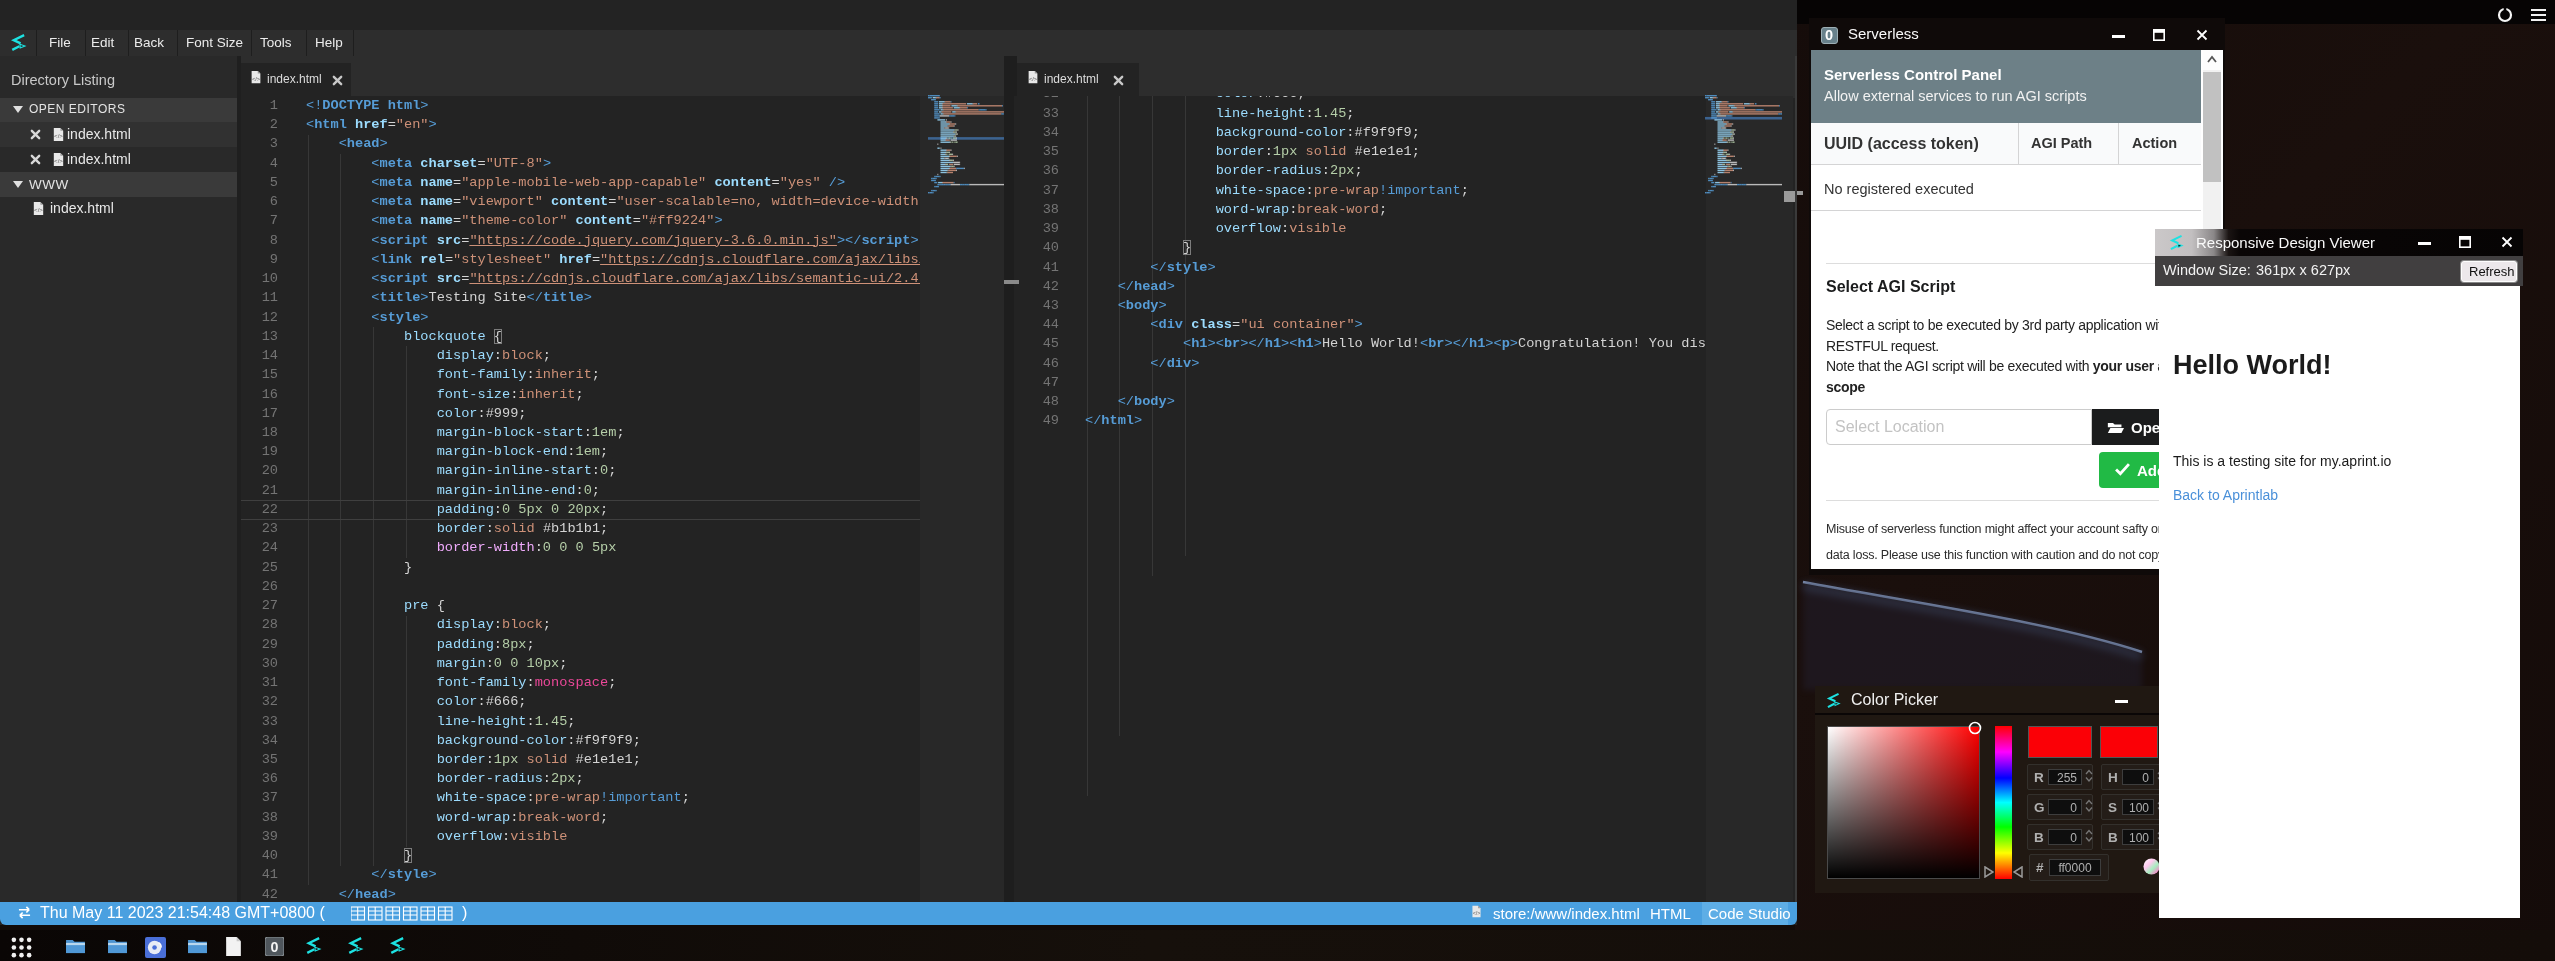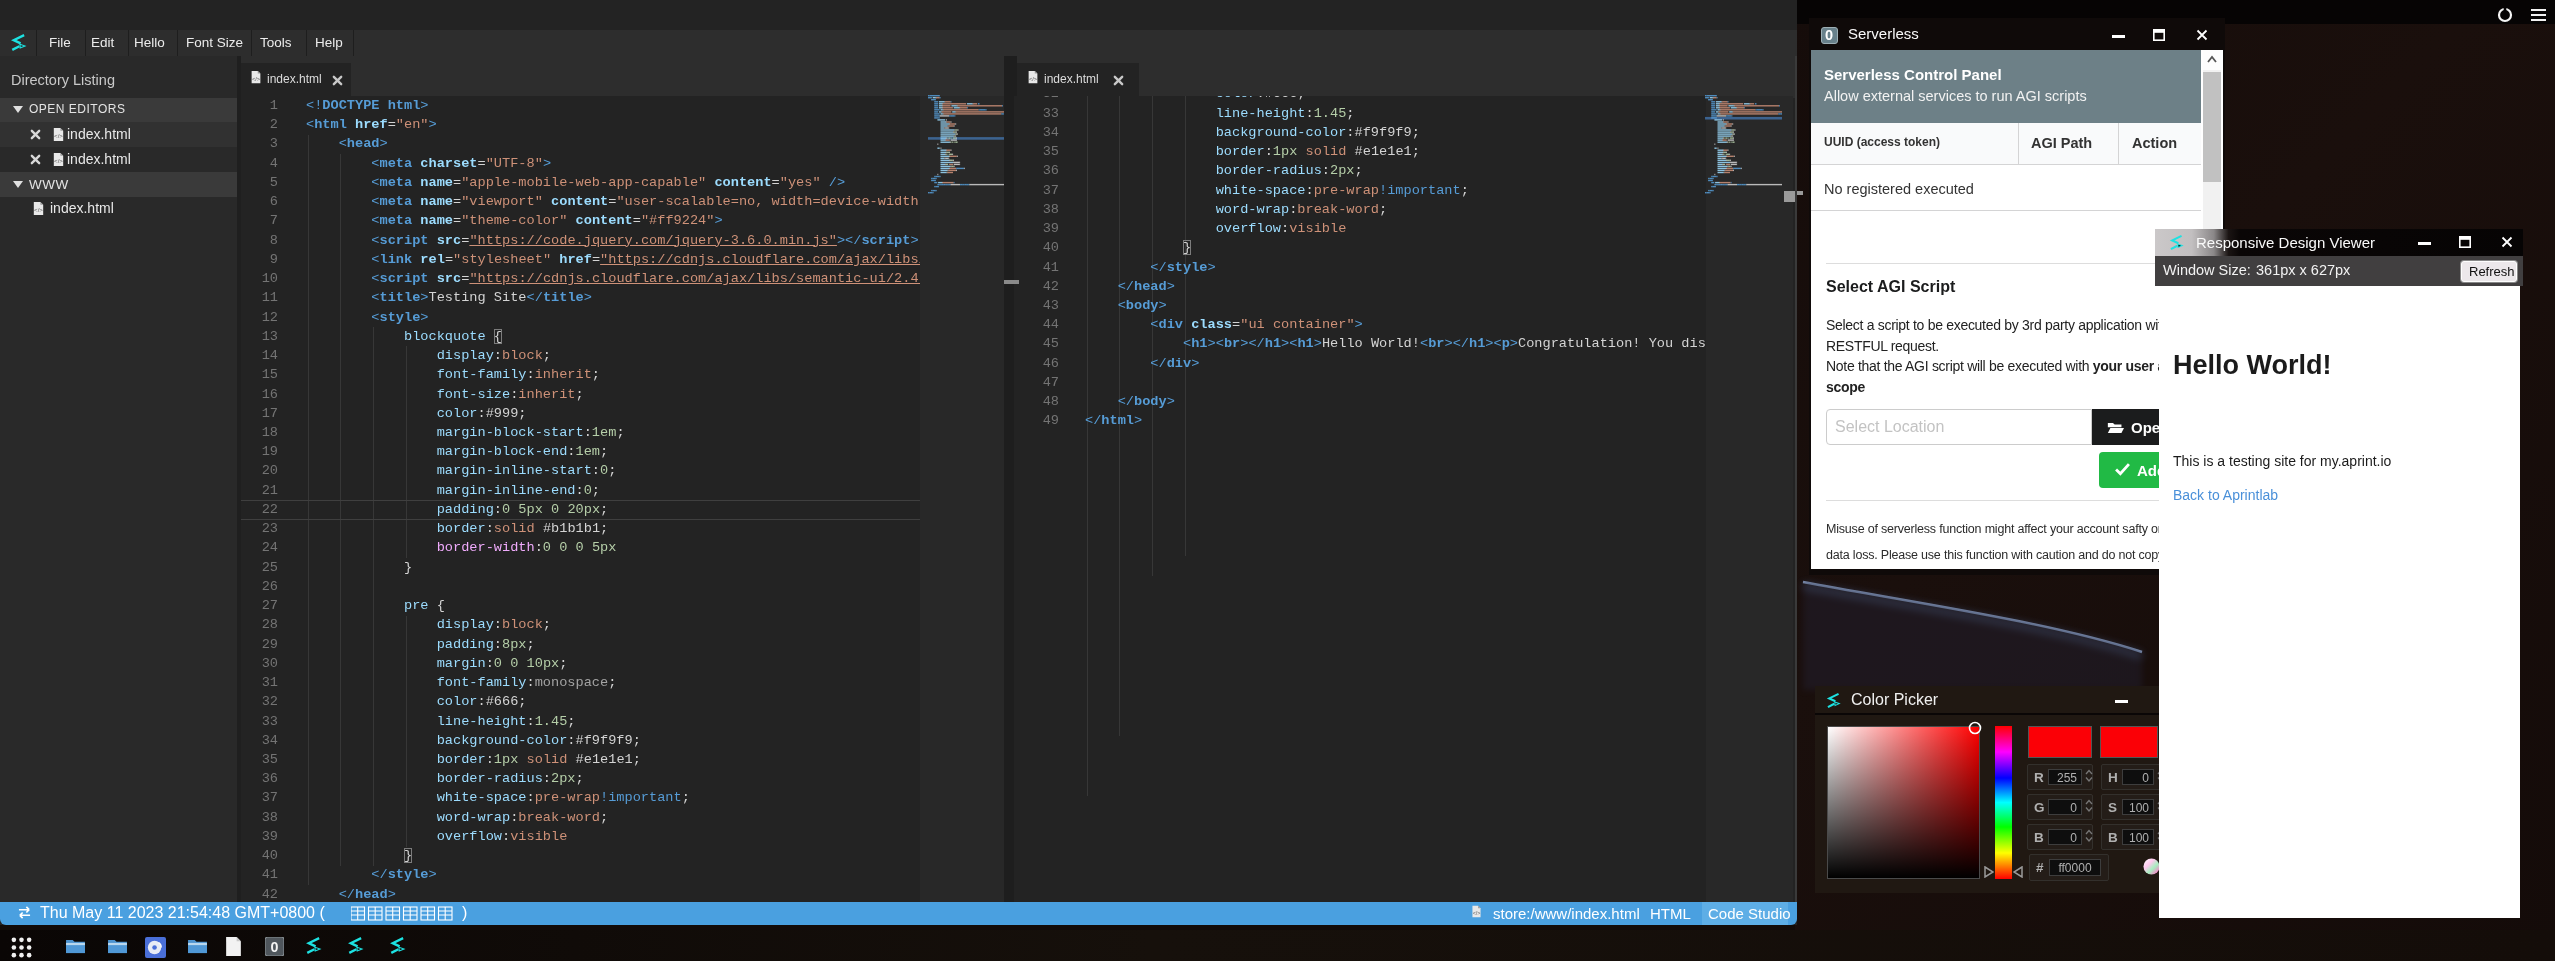--- a/index.html
+++ b/index.html
@@ -46,7 +46,7 @@
 <div class="menu-sep" style="left:353px"></div>
 <div class="mi" style="left:49px">File</div>
 <div class="mi" style="left:91px">Edit</div>
-<div class="mi" style="left:134px">Hello</div>
+<div class="mi" style="left:134px">Back</div>
 <div class="mi" style="left:186px">Font Size</div>
 <div class="mi" style="left:260px">Tools</div>
 <div class="mi" style="left:315px">Help</div>

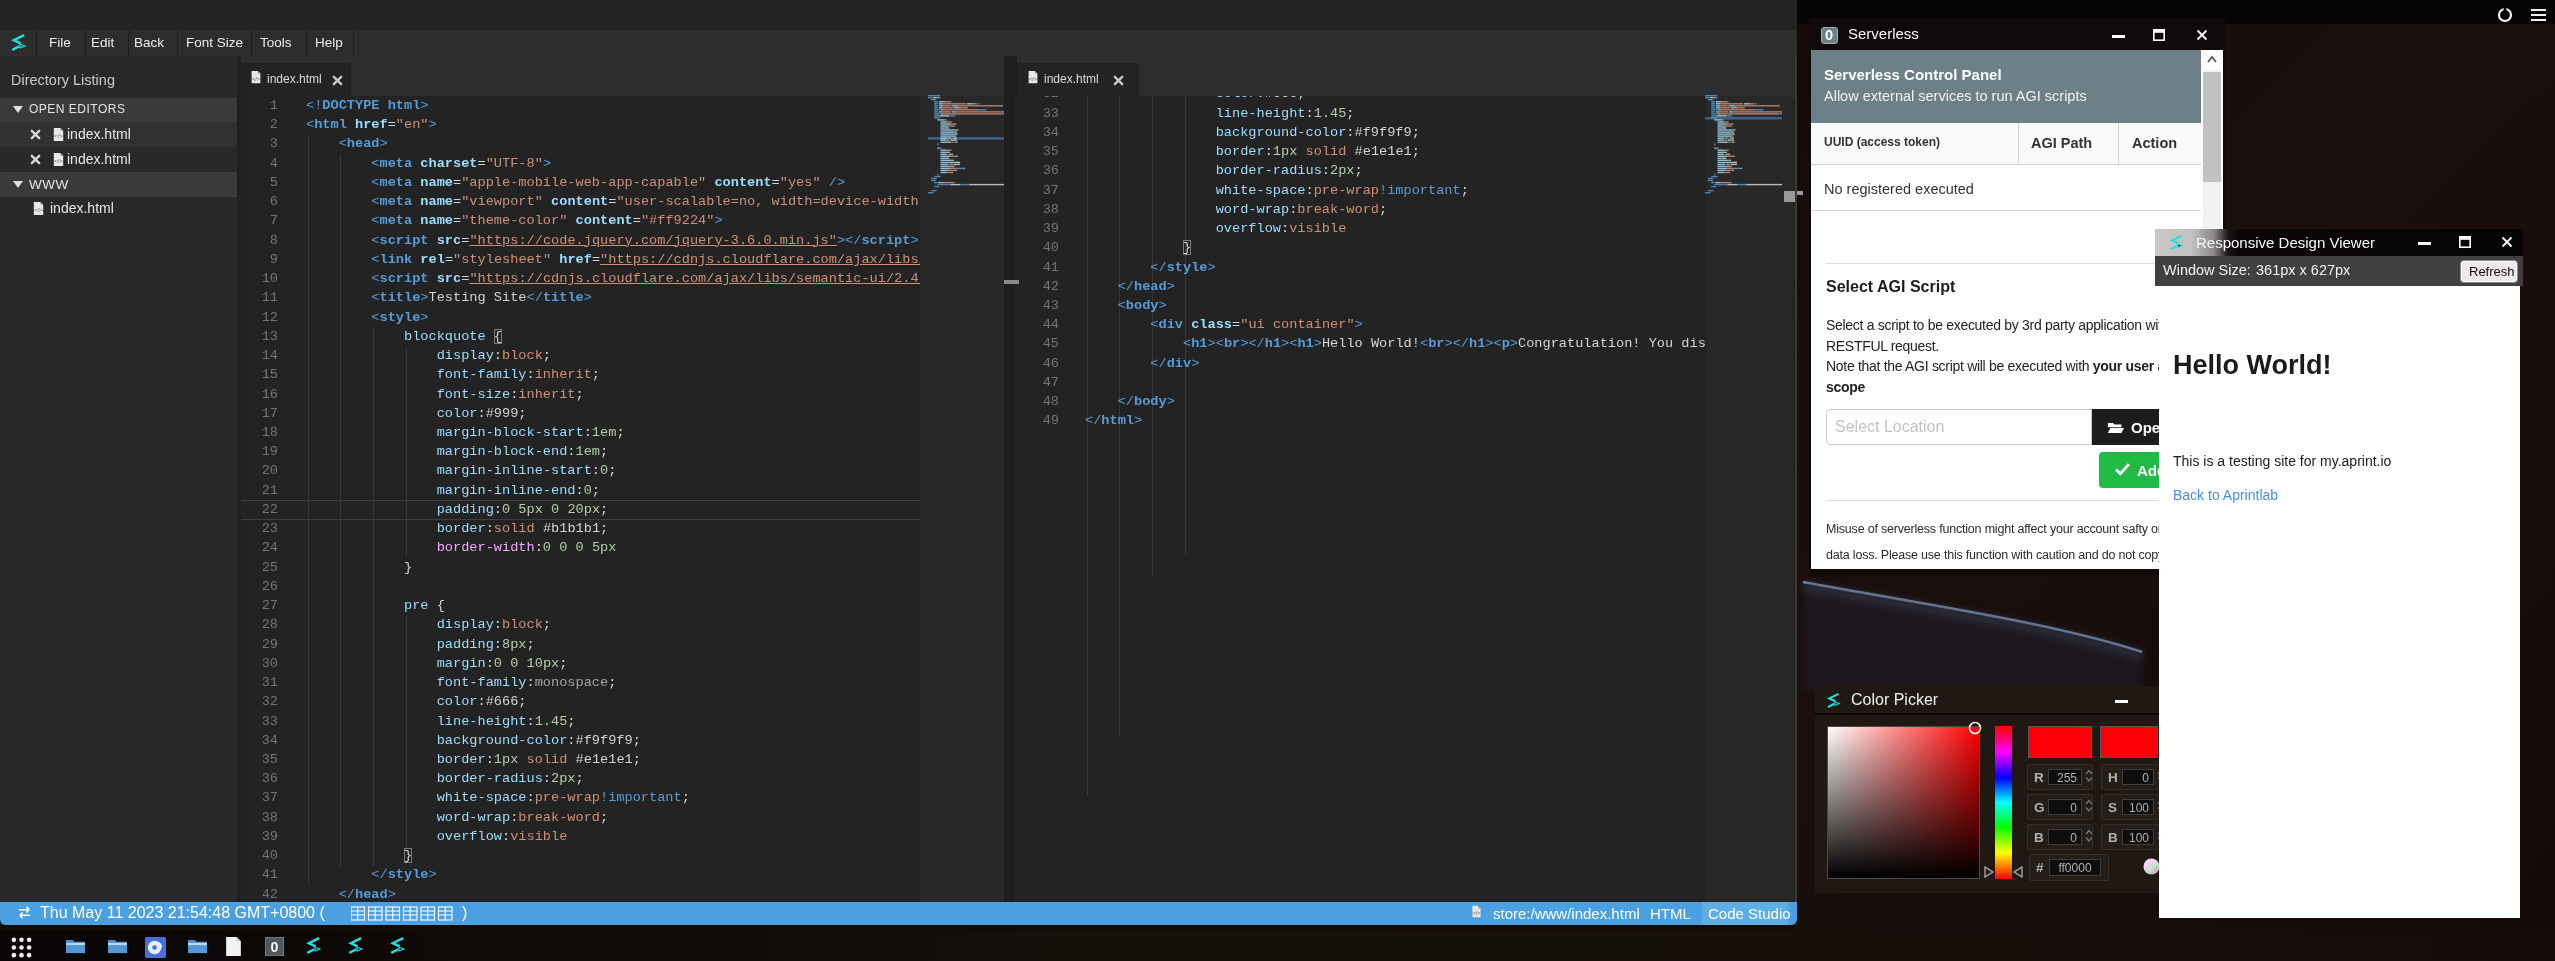--- a/index.html
+++ b/index.html
@@ -721,7 +721,7 @@
 <div class="abs" style="left:0;top:73px;width:390px;height:42px;background:#f9fafb;border-bottom:1px solid #d4d4d5"></div>
 <div class="abs" style="left:207px;top:73px;width:1px;height:42px;background:#d4d4d5"></div>
 <div class="abs" style="left:307px;top:73px;width:1px;height:42px;background:#d4d4d5"></div>
-<div class="abs" style="left:13px;top:85px;font-size:12px;font-weight:bold;color:#333">UUID (access token)</div>
+<div class="abs" style="left:13px;top:85px;font-size:16px;font-weight:bold;color:#333">UUID (access token)</div>
 <div class="abs" style="left:220px;top:85px;font-size:14.5px;font-weight:bold;color:#333">AGI Path</div>
 <div class="abs" style="left:321px;top:85px;font-size:14.5px;font-weight:bold;color:#333">Action</div>
 <div class="abs" style="left:13px;top:131px;font-size:14.5px;color:#333">No registered executed</div>

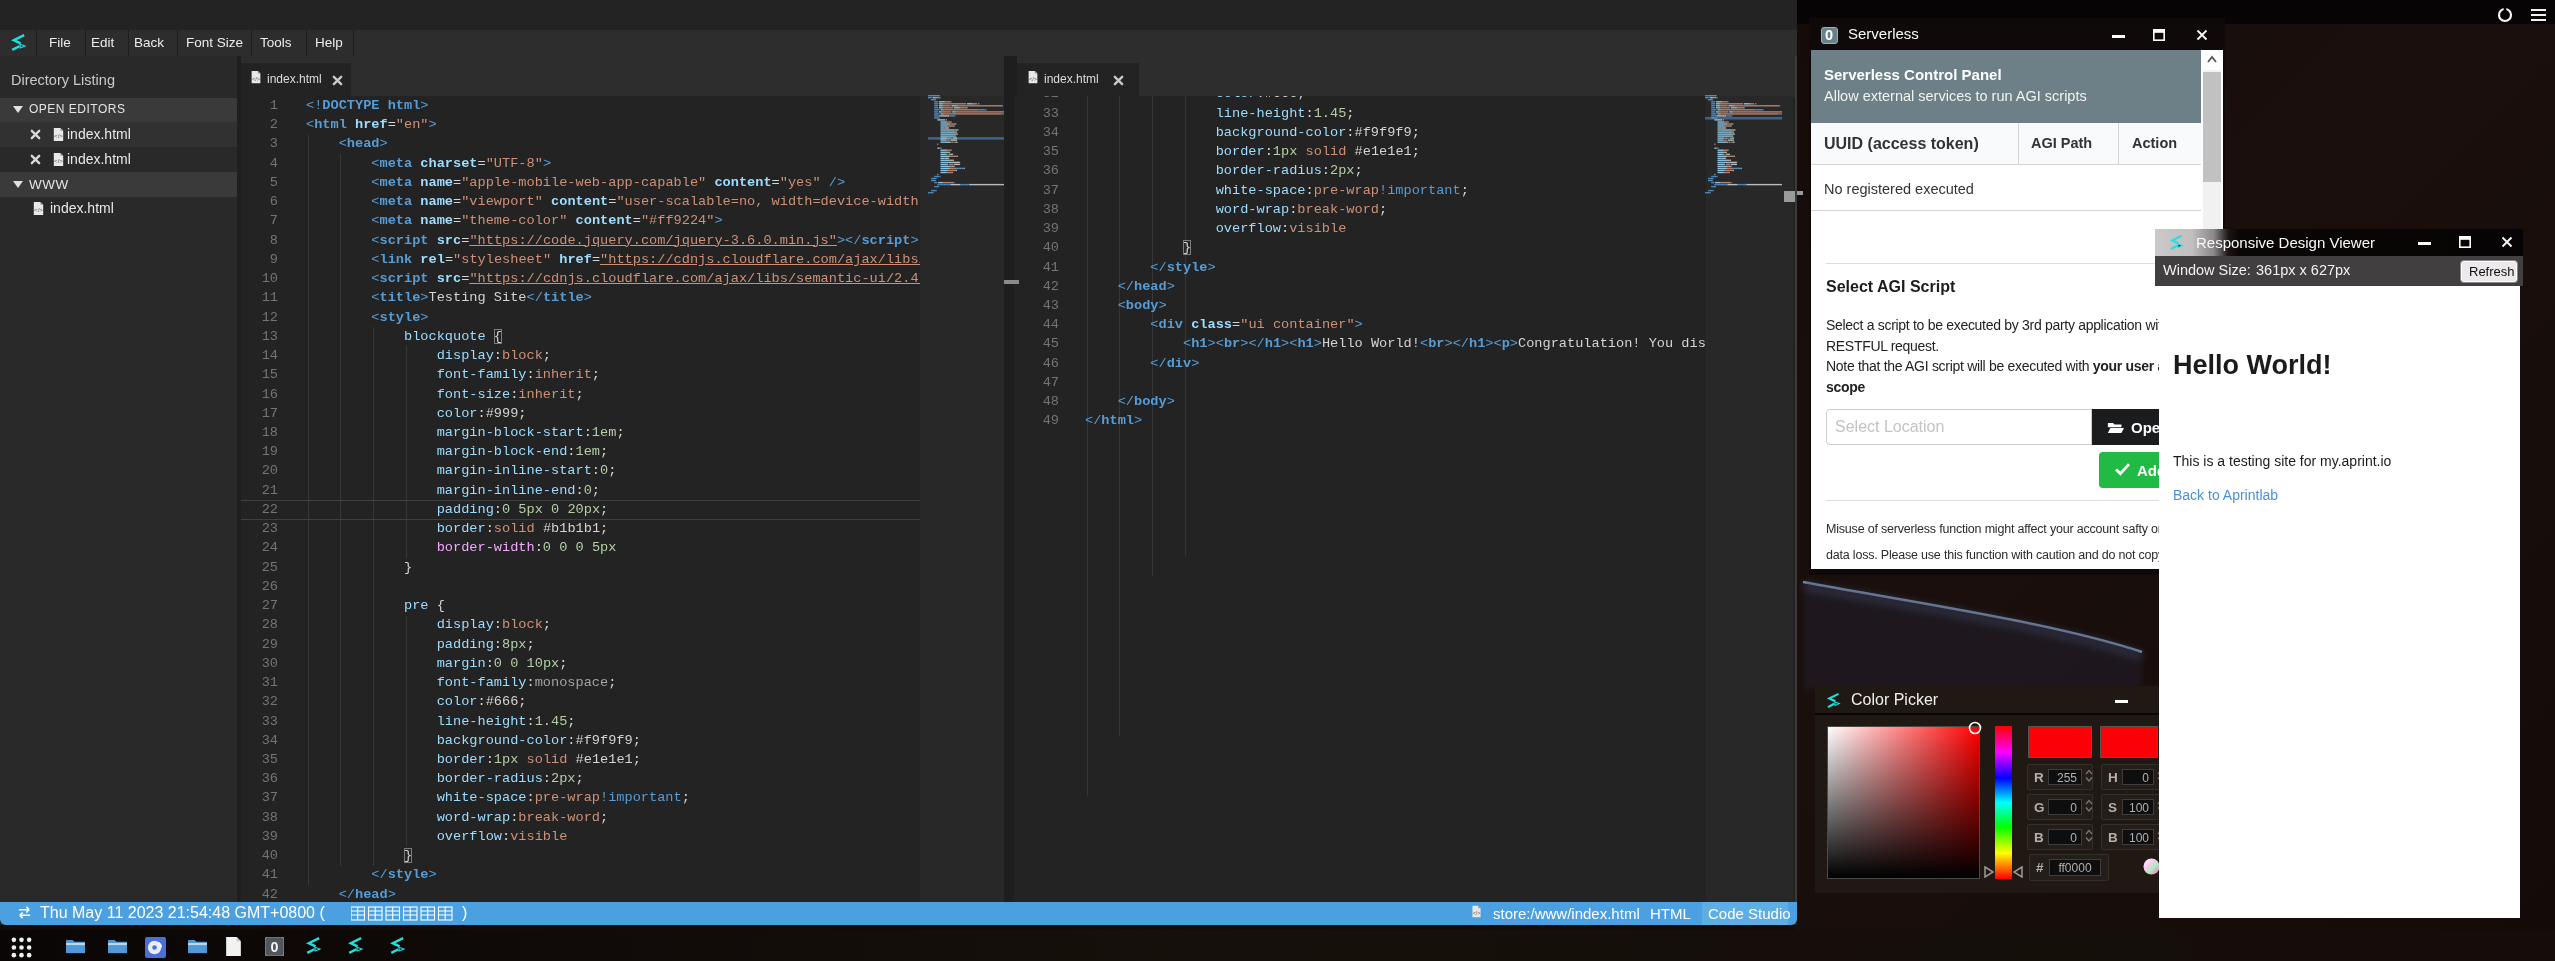--- a/index.html
+++ b/index.html
@@ -138,7 +138,7 @@
                 <span style="color:#9cdcfe">display</span><span style="color:#d4d4d4">:</span><span style="color:#ce9178">block</span><span style="color:#d4d4d4">;</span>
                 <span style="color:#9cdcfe">padding</span><span style="color:#d4d4d4">:</span><span style="color:#b5cea8">8px</span><span style="color:#d4d4d4">;</span>
                 <span style="color:#9cdcfe">margin</span><span style="color:#d4d4d4">:</span><span style="color:#b5cea8">0</span> <span style="color:#b5cea8">0</span> <span style="color:#b5cea8">10px</span><span style="color:#d4d4d4">;</span>
-                <span style="color:#9cdcfe">font-family</span><span style="color:#d4d4d4">:</span><span style="color:#a3a3a3">monospace</span><span style="color:#d4d4d4">;</span>
+                <span style="color:#9cdcfe">font-family</span><span style="color:#d4d4d4">:</span><span style="color:#ec4899">monospace</span><span style="color:#d4d4d4">;</span>
                 <span style="color:#9cdcfe">color</span><span style="color:#d4d4d4">:</span><span style="color:#d4d4d4">#666</span><span style="color:#d4d4d4">;</span>
                 <span style="color:#9cdcfe">line-height</span><span style="color:#d4d4d4">:</span><span style="color:#b5cea8">1.45</span><span style="color:#d4d4d4">;</span>
                 <span style="color:#9cdcfe">background-color</span><span style="color:#d4d4d4">:</span><span style="color:#d4d4d4">#f9f9f9</span><span style="color:#d4d4d4">;</span>

